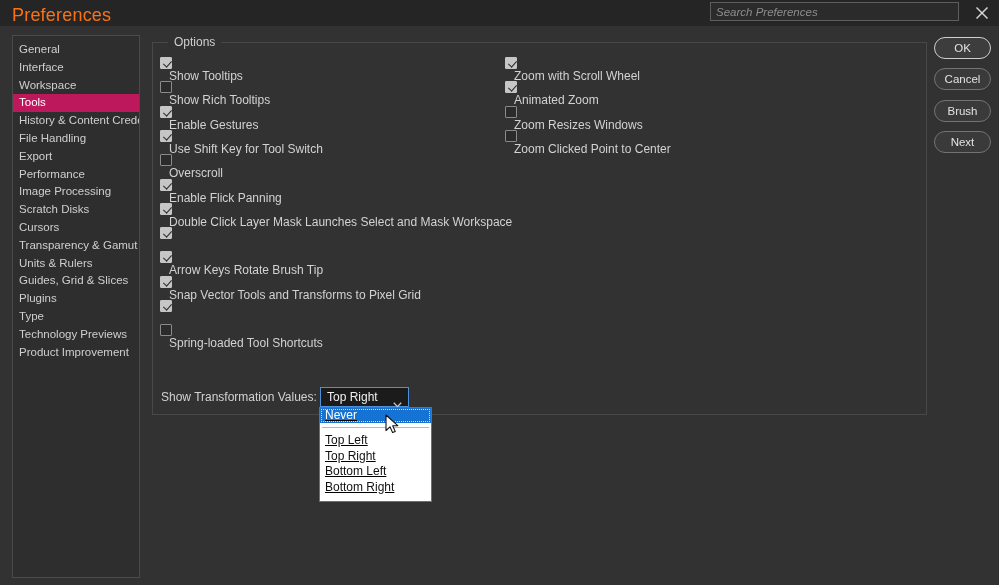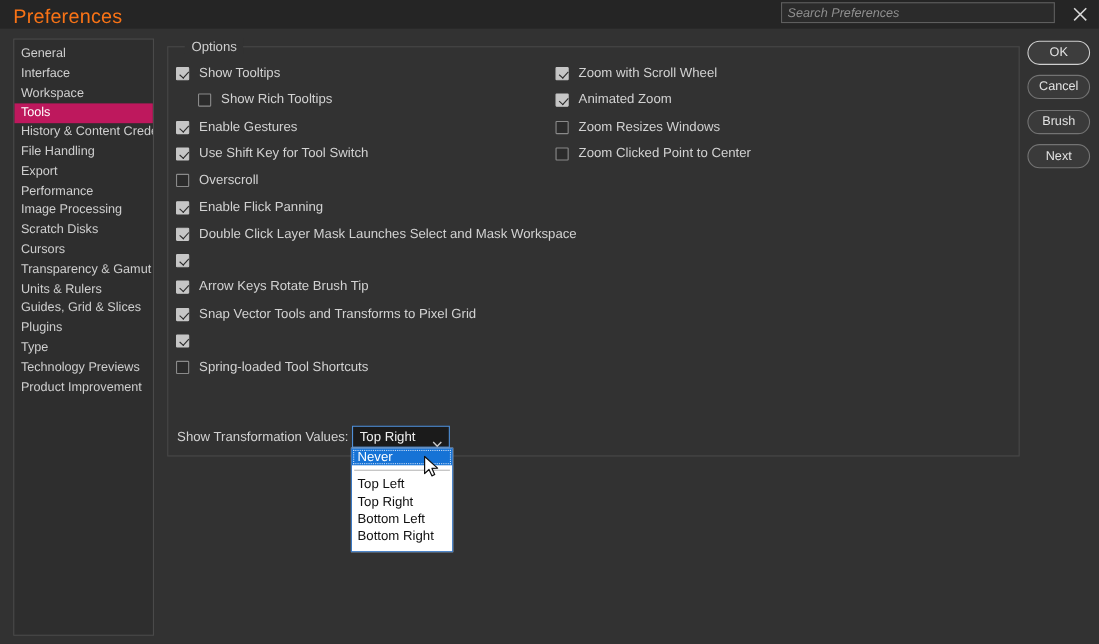--- a/index.html
+++ b/index.html
@@ -88,9 +88,10 @@
   .cbrow {
     position: absolute;
     display: flex;
-    align-items: flex-end;
+    align-items: flex-start;
     height: 16px;
     cursor: default;
+    flex-direction: column;
   }
   .cbox {
     width: 12px; height: 12px;

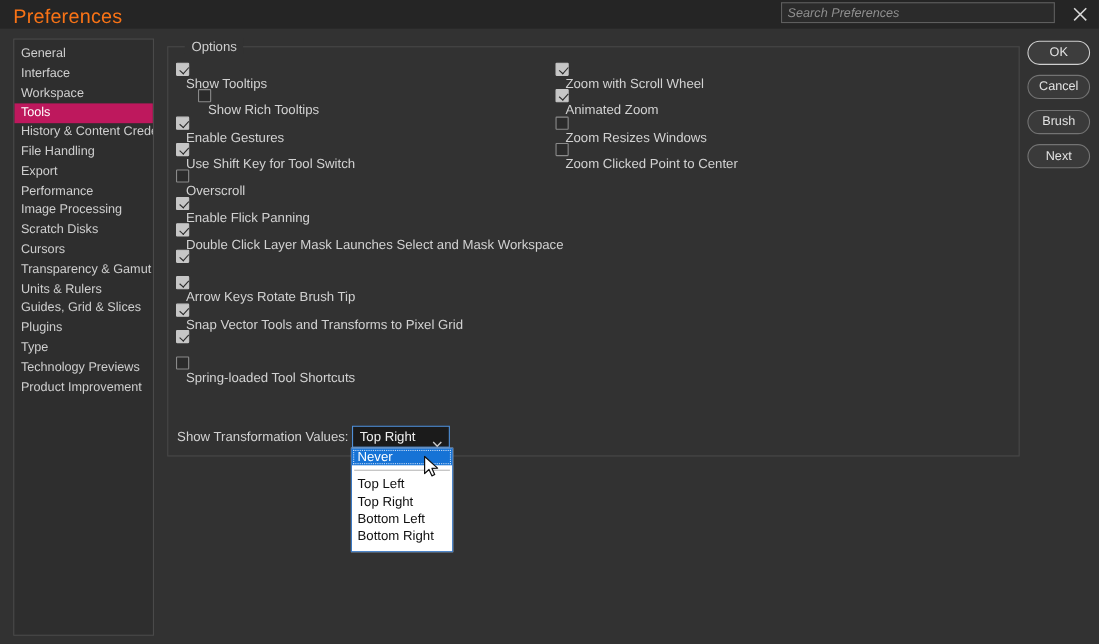--- a/index.html
+++ b/index.html
@@ -252,7 +252,7 @@
         <span class="cbox on"></span>
         <span class="cblabel">Show Tooltips</span>
       </div>
-      <div class="cbrow" style="left: 160px; top: 81.3px; margin-left: 20px;">
+      <div class="cbrow" style="left: 160px; top: 81.3px;">
         <span class="cbox"></span>
         <span class="cblabel">Show Rich Tooltips</span>
       </div>

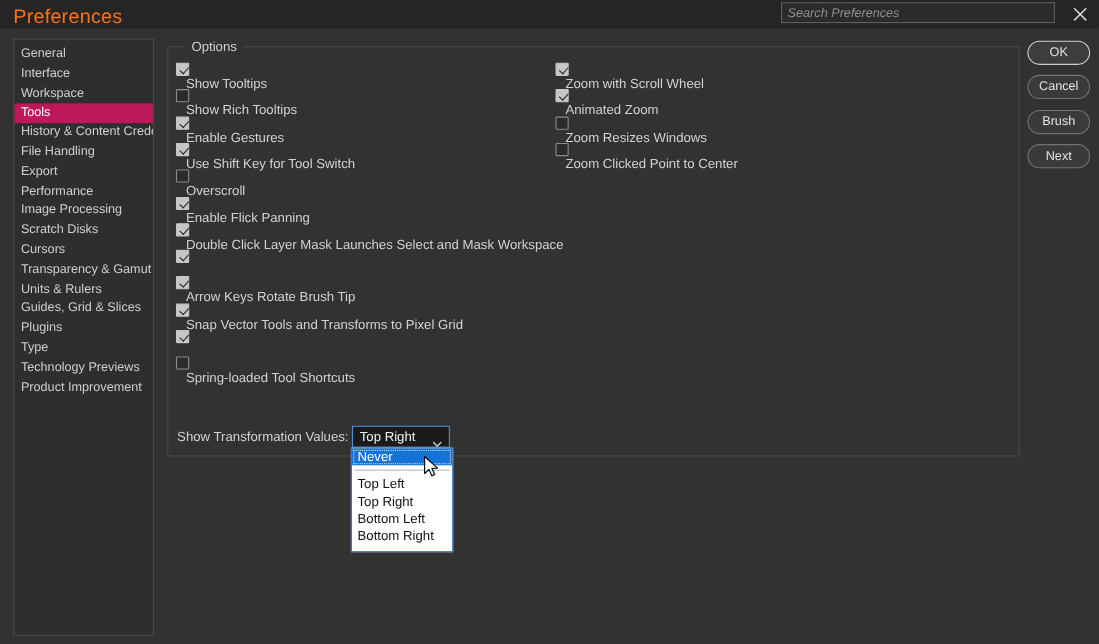--- a/index.html
+++ b/index.html
@@ -147,10 +147,11 @@
   
   .dropdown {
     position: absolute; left: 319px; top: 407px;
-    width: 93px; height: 95px;
+    width: 113px; height: 95px;
     background: #ffffff;
     border: 1px solid #3a78c2;
     z-index: 30;
+    text-decoration: underline;
   }
   .dd-item {
     height: 15.4px;

